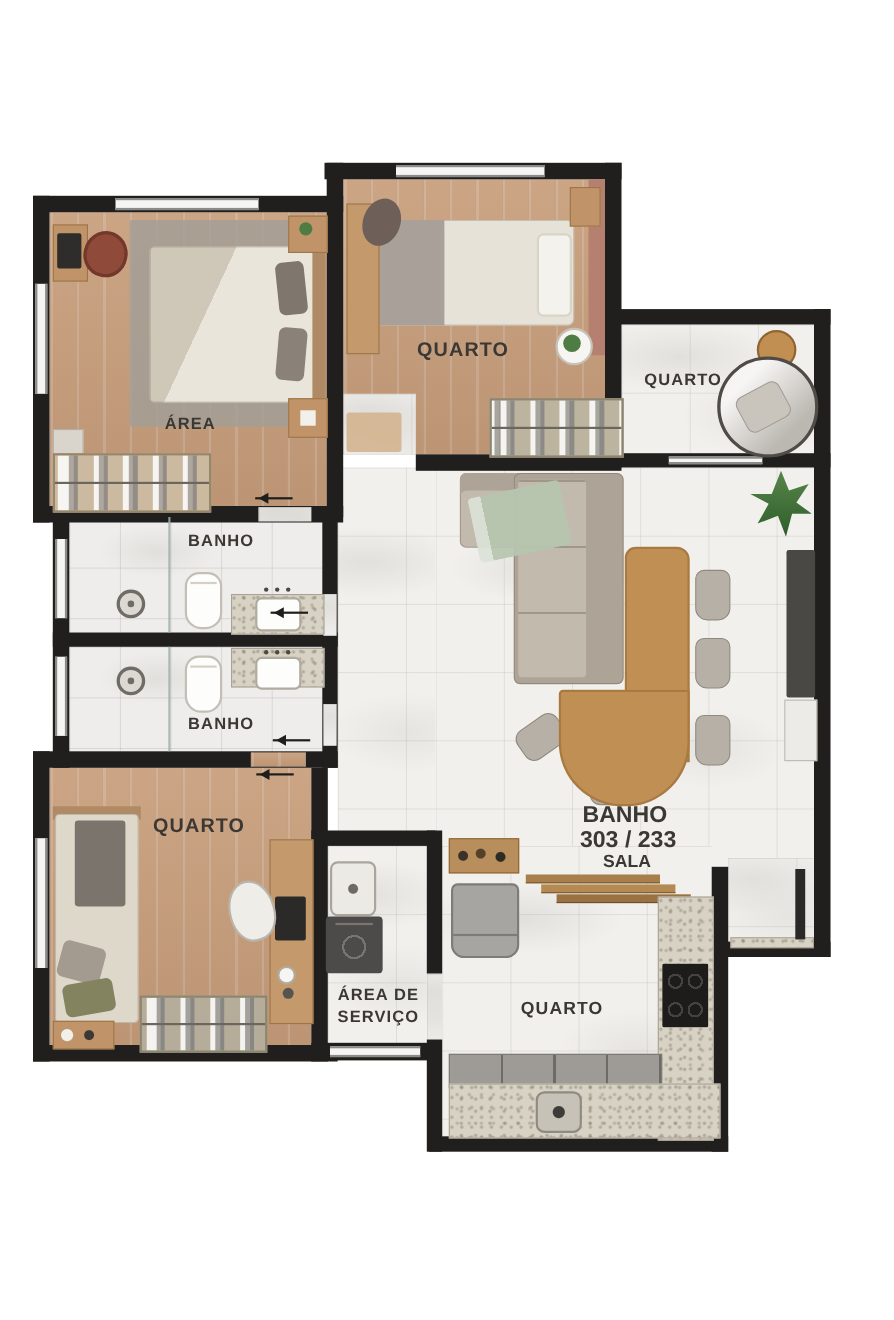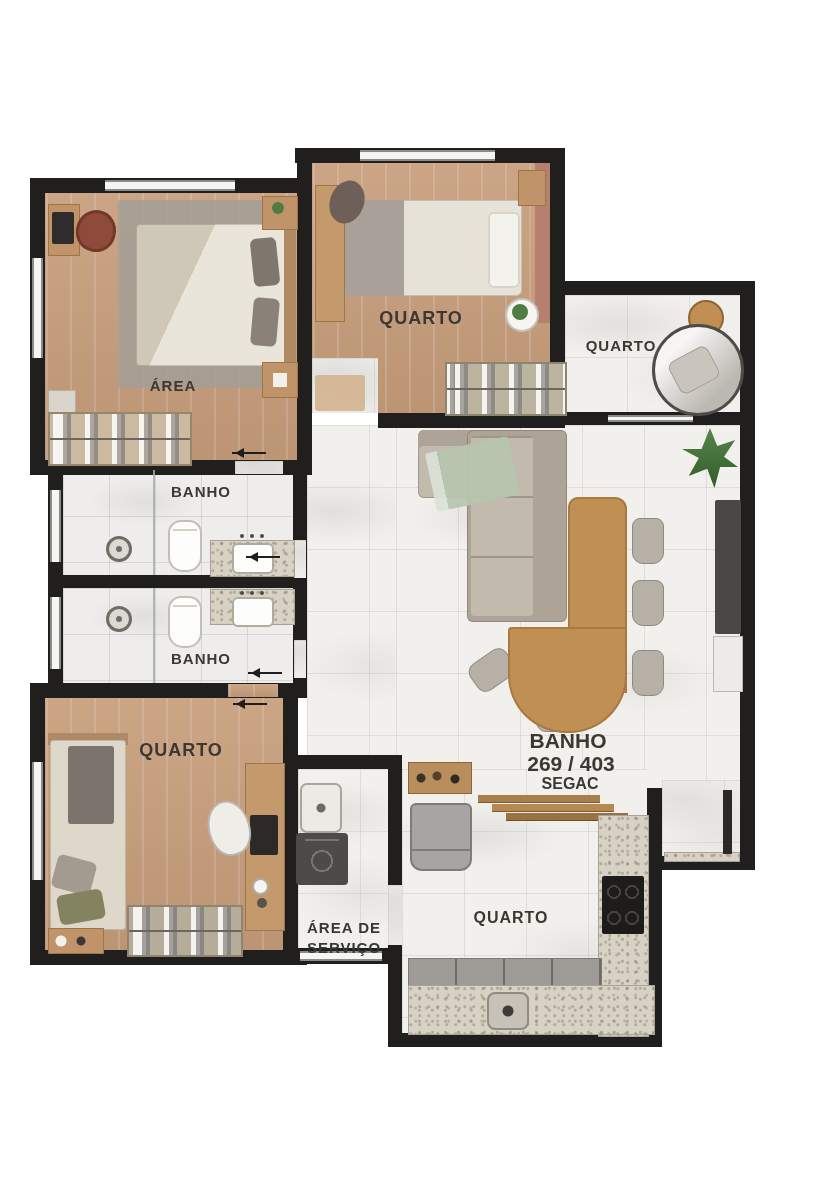--- a/index.html
+++ b/index.html
@@ -239,7 +239,7 @@
   <div class="lbl lbl-k" style="left:511px;top:909px;">QUARTO</div>
 
   <div class="unitl" style="left:568px;top:729px;font-size:21px;">BANHO</div>
-  <div class="unitl" style="left:571px;top:752px;font-size:21px;">269 / 403</div>
+  <div class="unitl" style="left:571px;top:752px;font-size:21px;">303 / 233</div>
   <div class="unitl" style="left:570px;top:775px;font-size:16px;">SEGAC</div>
 
 

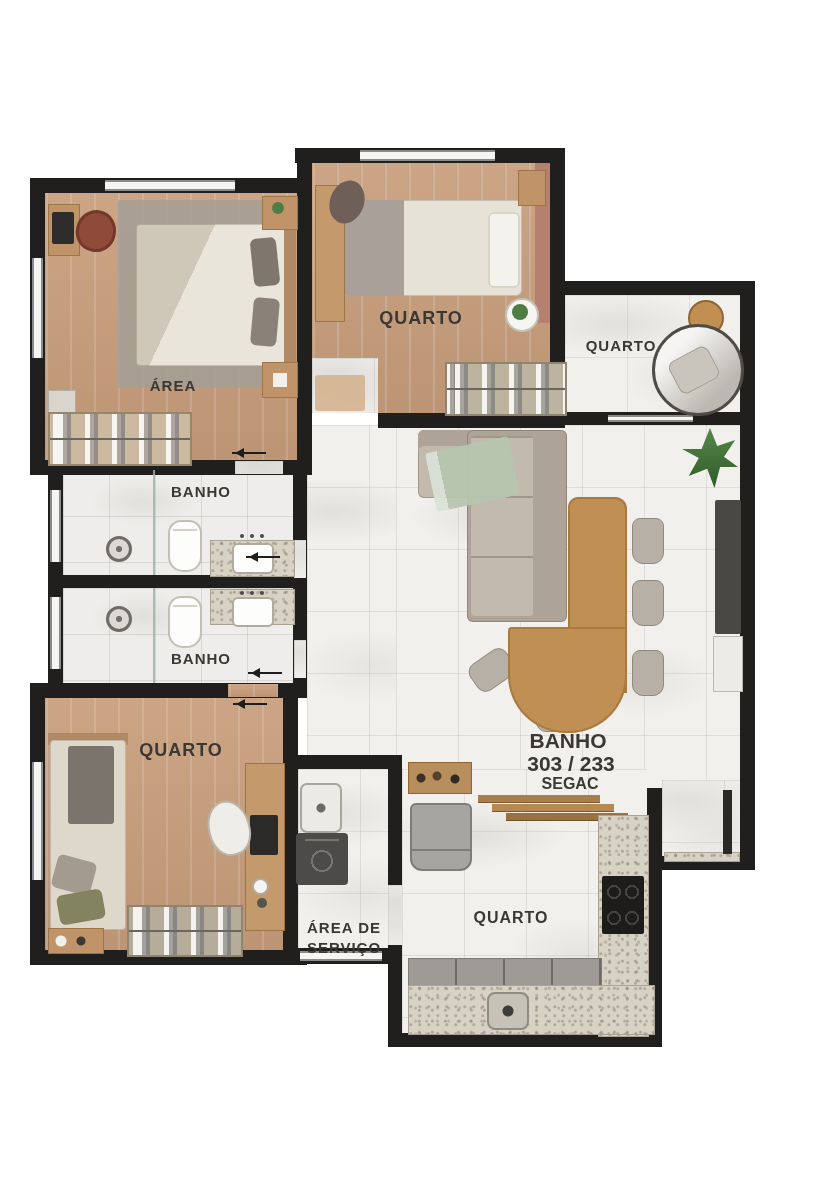--- a/index.html
+++ b/index.html
@@ -240,7 +240,7 @@
 
   <div class="unitl" style="left:568px;top:729px;font-size:21px;">BANHO</div>
   <div class="unitl" style="left:571px;top:752px;font-size:21px;">303 / 233</div>
-  <div class="unitl" style="left:570px;top:775px;font-size:16px;">SEGAC</div>
+  <div class="unitl" style="left:570px;top:775px;font-size:16px;">SALA</div>
 
 
 </div>

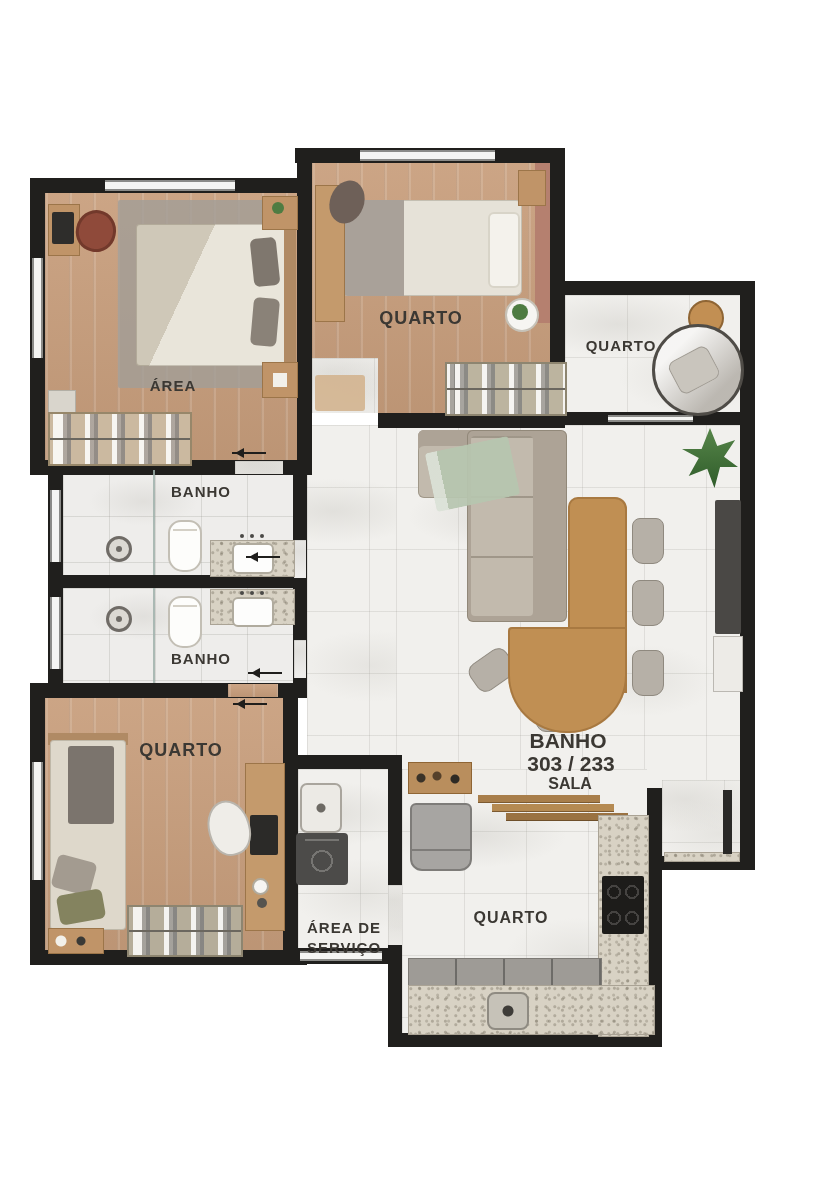--- a/index.html
+++ b/index.html
@@ -235,7 +235,7 @@
   <div class="lbl lbl-sm" style="left:201px;top:483px;">BANHO</div>
   <div class="lbl lbl-sm" style="left:201px;top:650px;">BANHO</div>
   <div class="lbl lbl-md" style="left:181px;top:740px;">QUARTO</div>
-  <div class="lbl lbl-sm lbl-wrap" style="left:344px;top:918px;width:100px;">ÁREA DE SERVIÇO</div>
+  <div class="lbl lbl-sm lbl-wrap" style="left:344px;top:895px;width:100px;">ÁREA DE SERVIÇO</div>
   <div class="lbl lbl-k" style="left:511px;top:909px;">QUARTO</div>
 
   <div class="unitl" style="left:568px;top:729px;font-size:21px;">BANHO</div>

